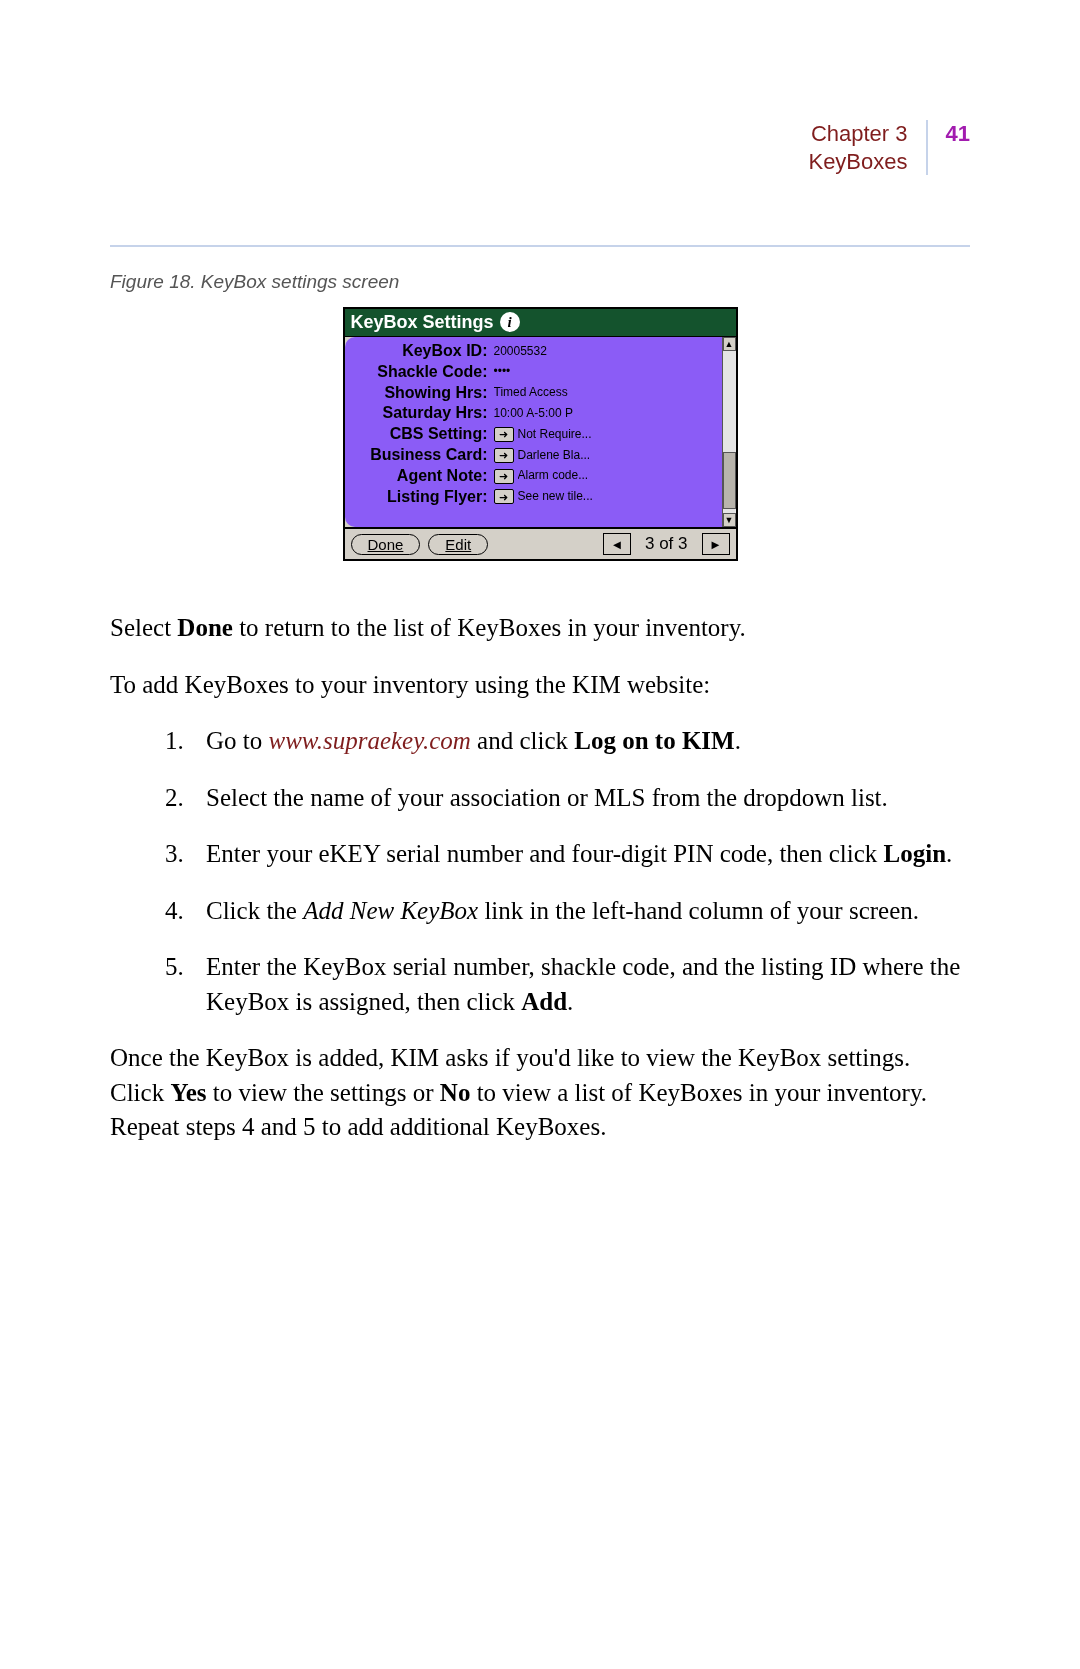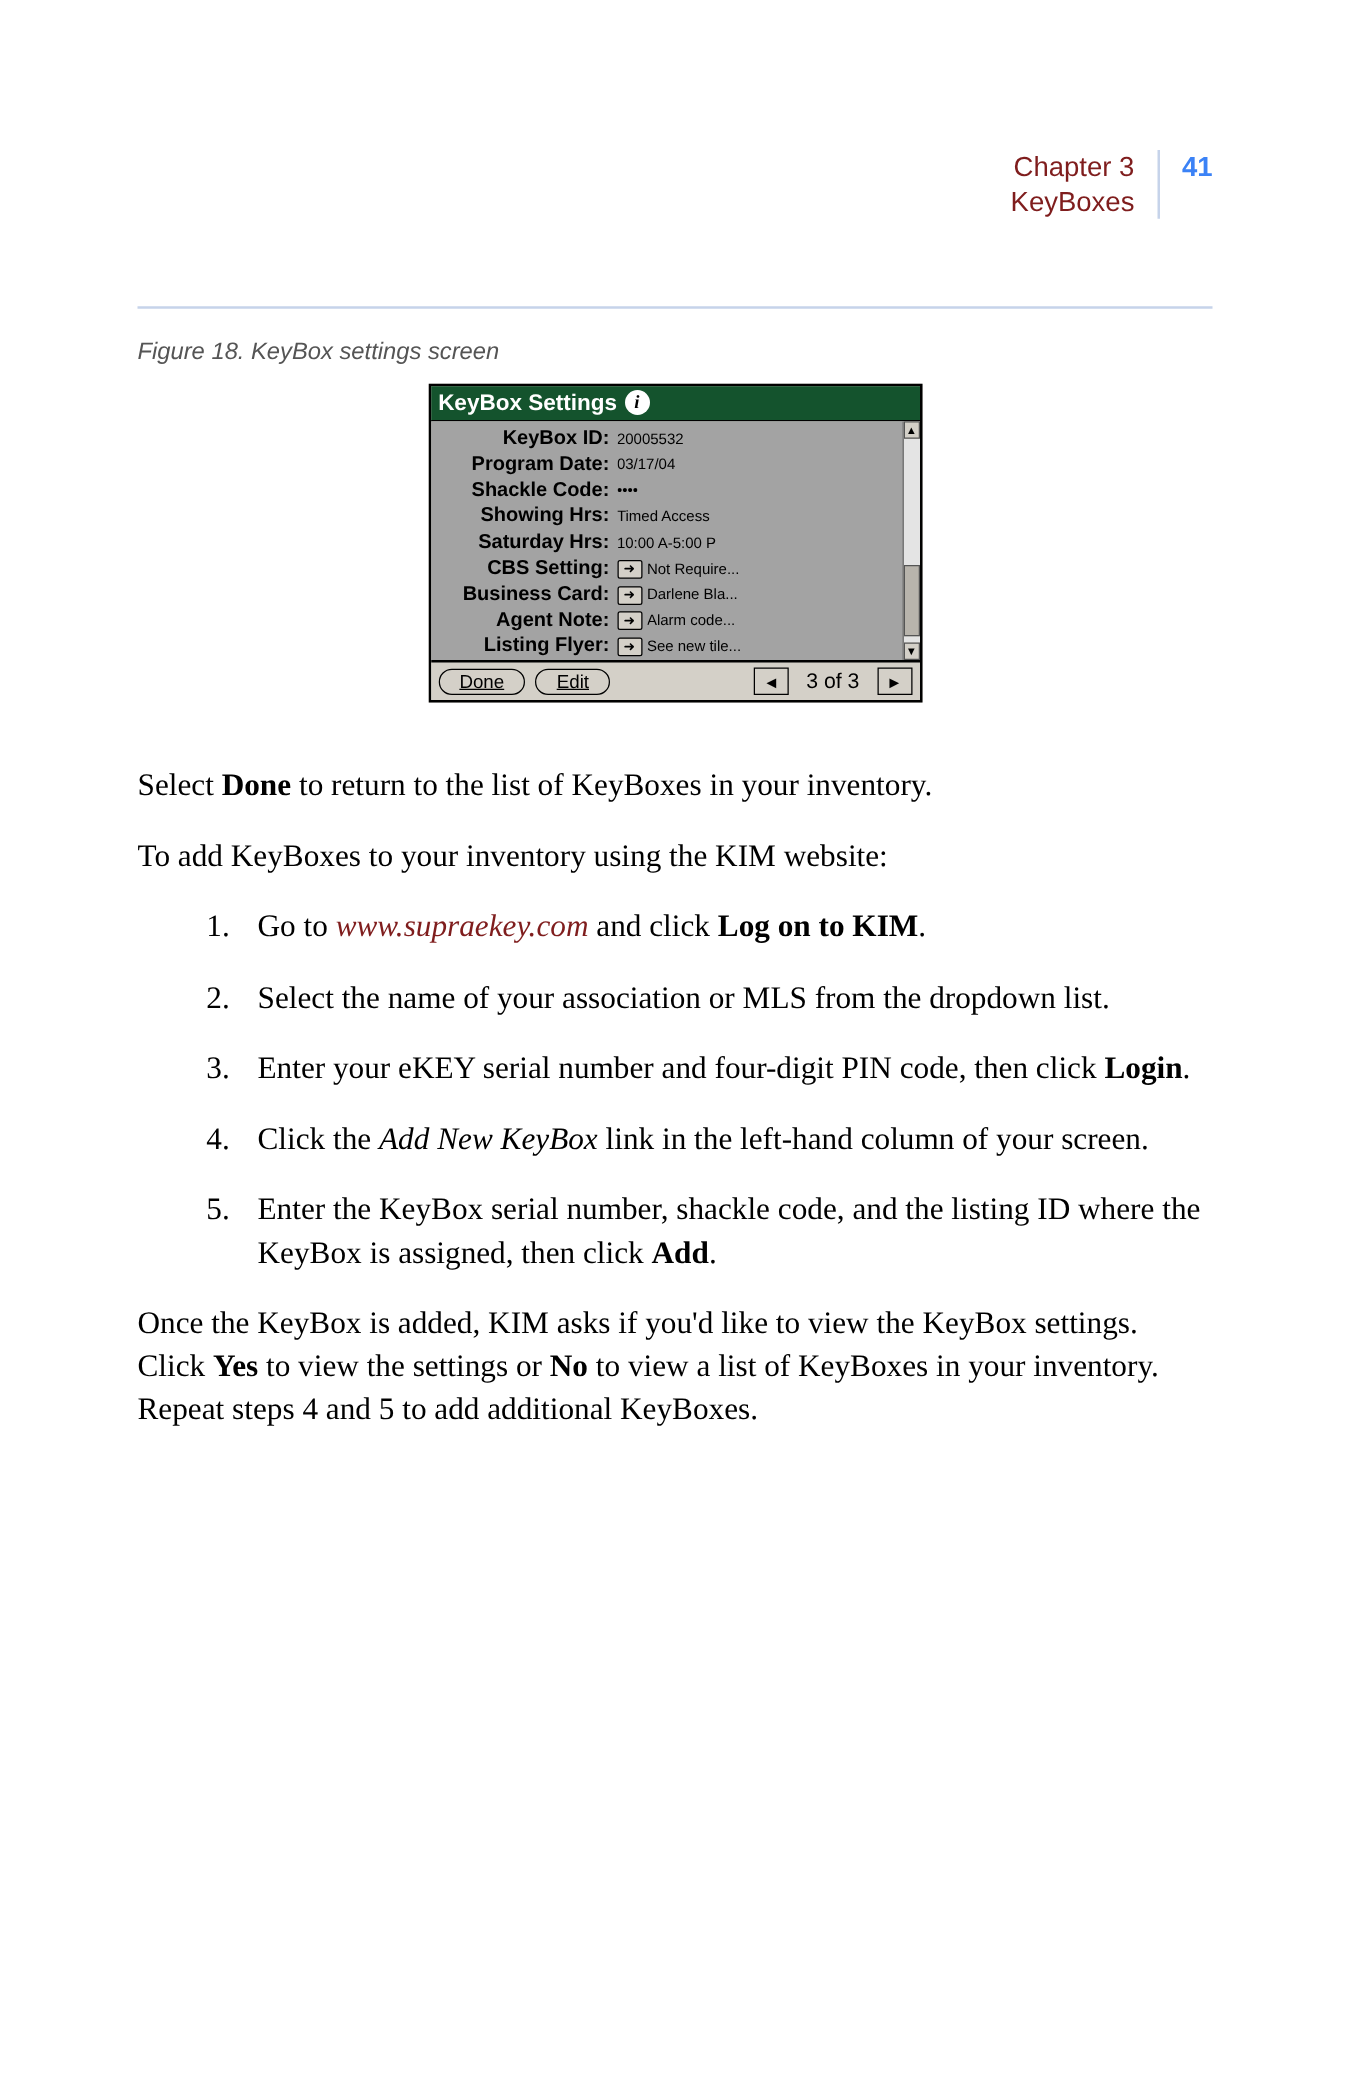--- a/index.html
+++ b/index.html
@@ -33,7 +33,7 @@
   .header-page {
     font-size: 22px;
     font-weight: 700;
-    color: #3b82f6;
+    color: #a21caf;
     padding-top: 1px;
   }
   .rule {

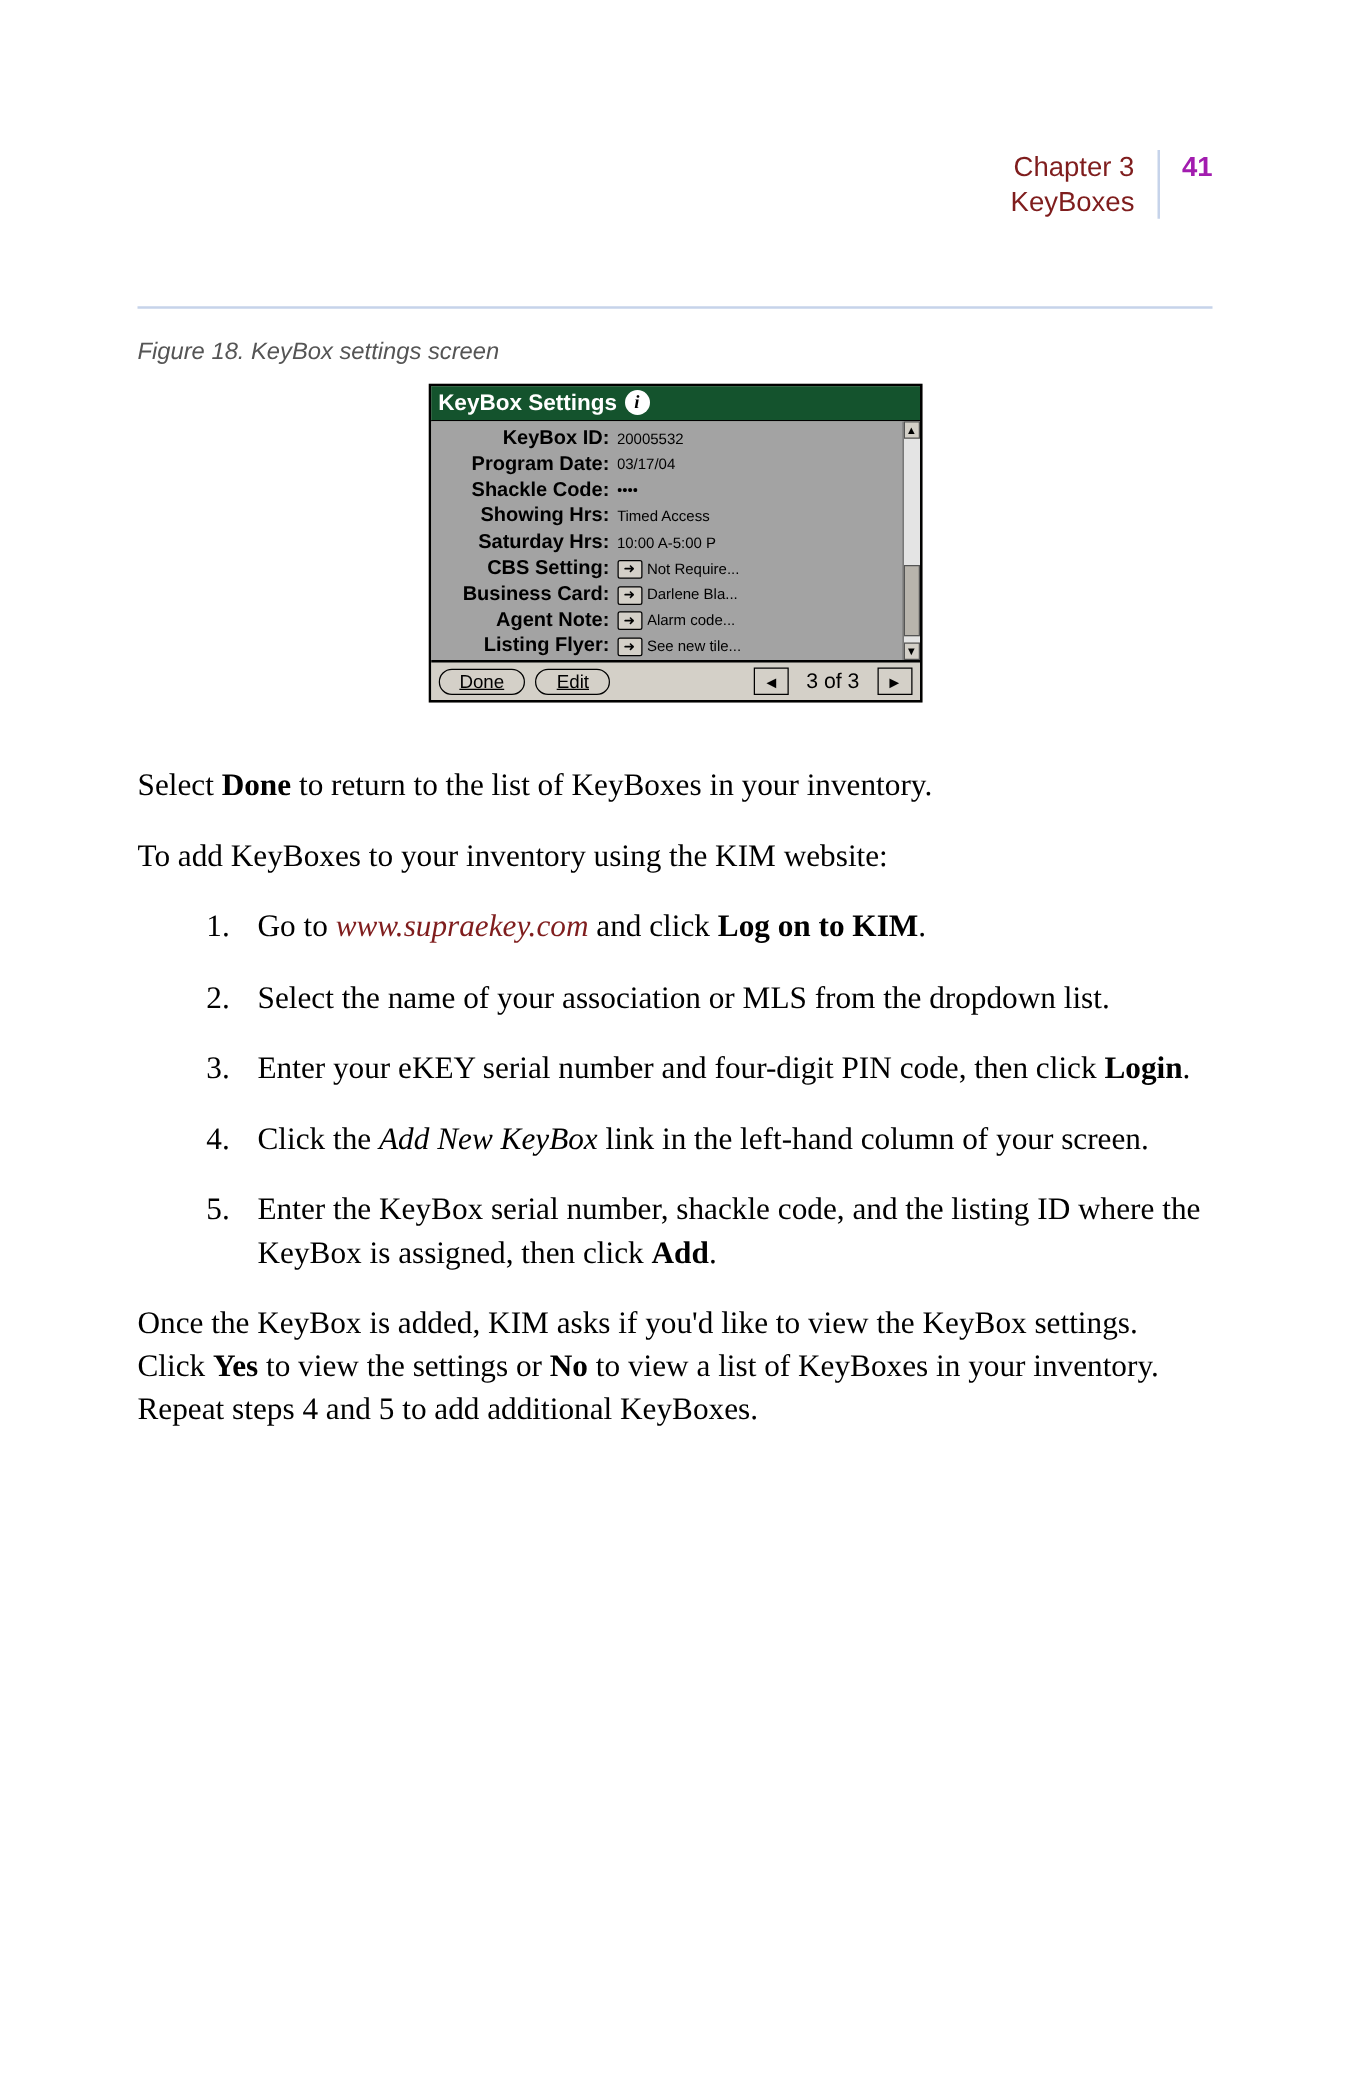--- a/index.html
+++ b/index.html
@@ -83,8 +83,9 @@
   }
   .device-body {
     position: relative;
-    background: #a3a3a3;
-    padding: 4px 0 0 0;
+    background: #8b5cf6;
+    padding: 4px 0 20px 0;
+    border-radius: 10px;
   }
   .scrollbar {
     position: absolute;

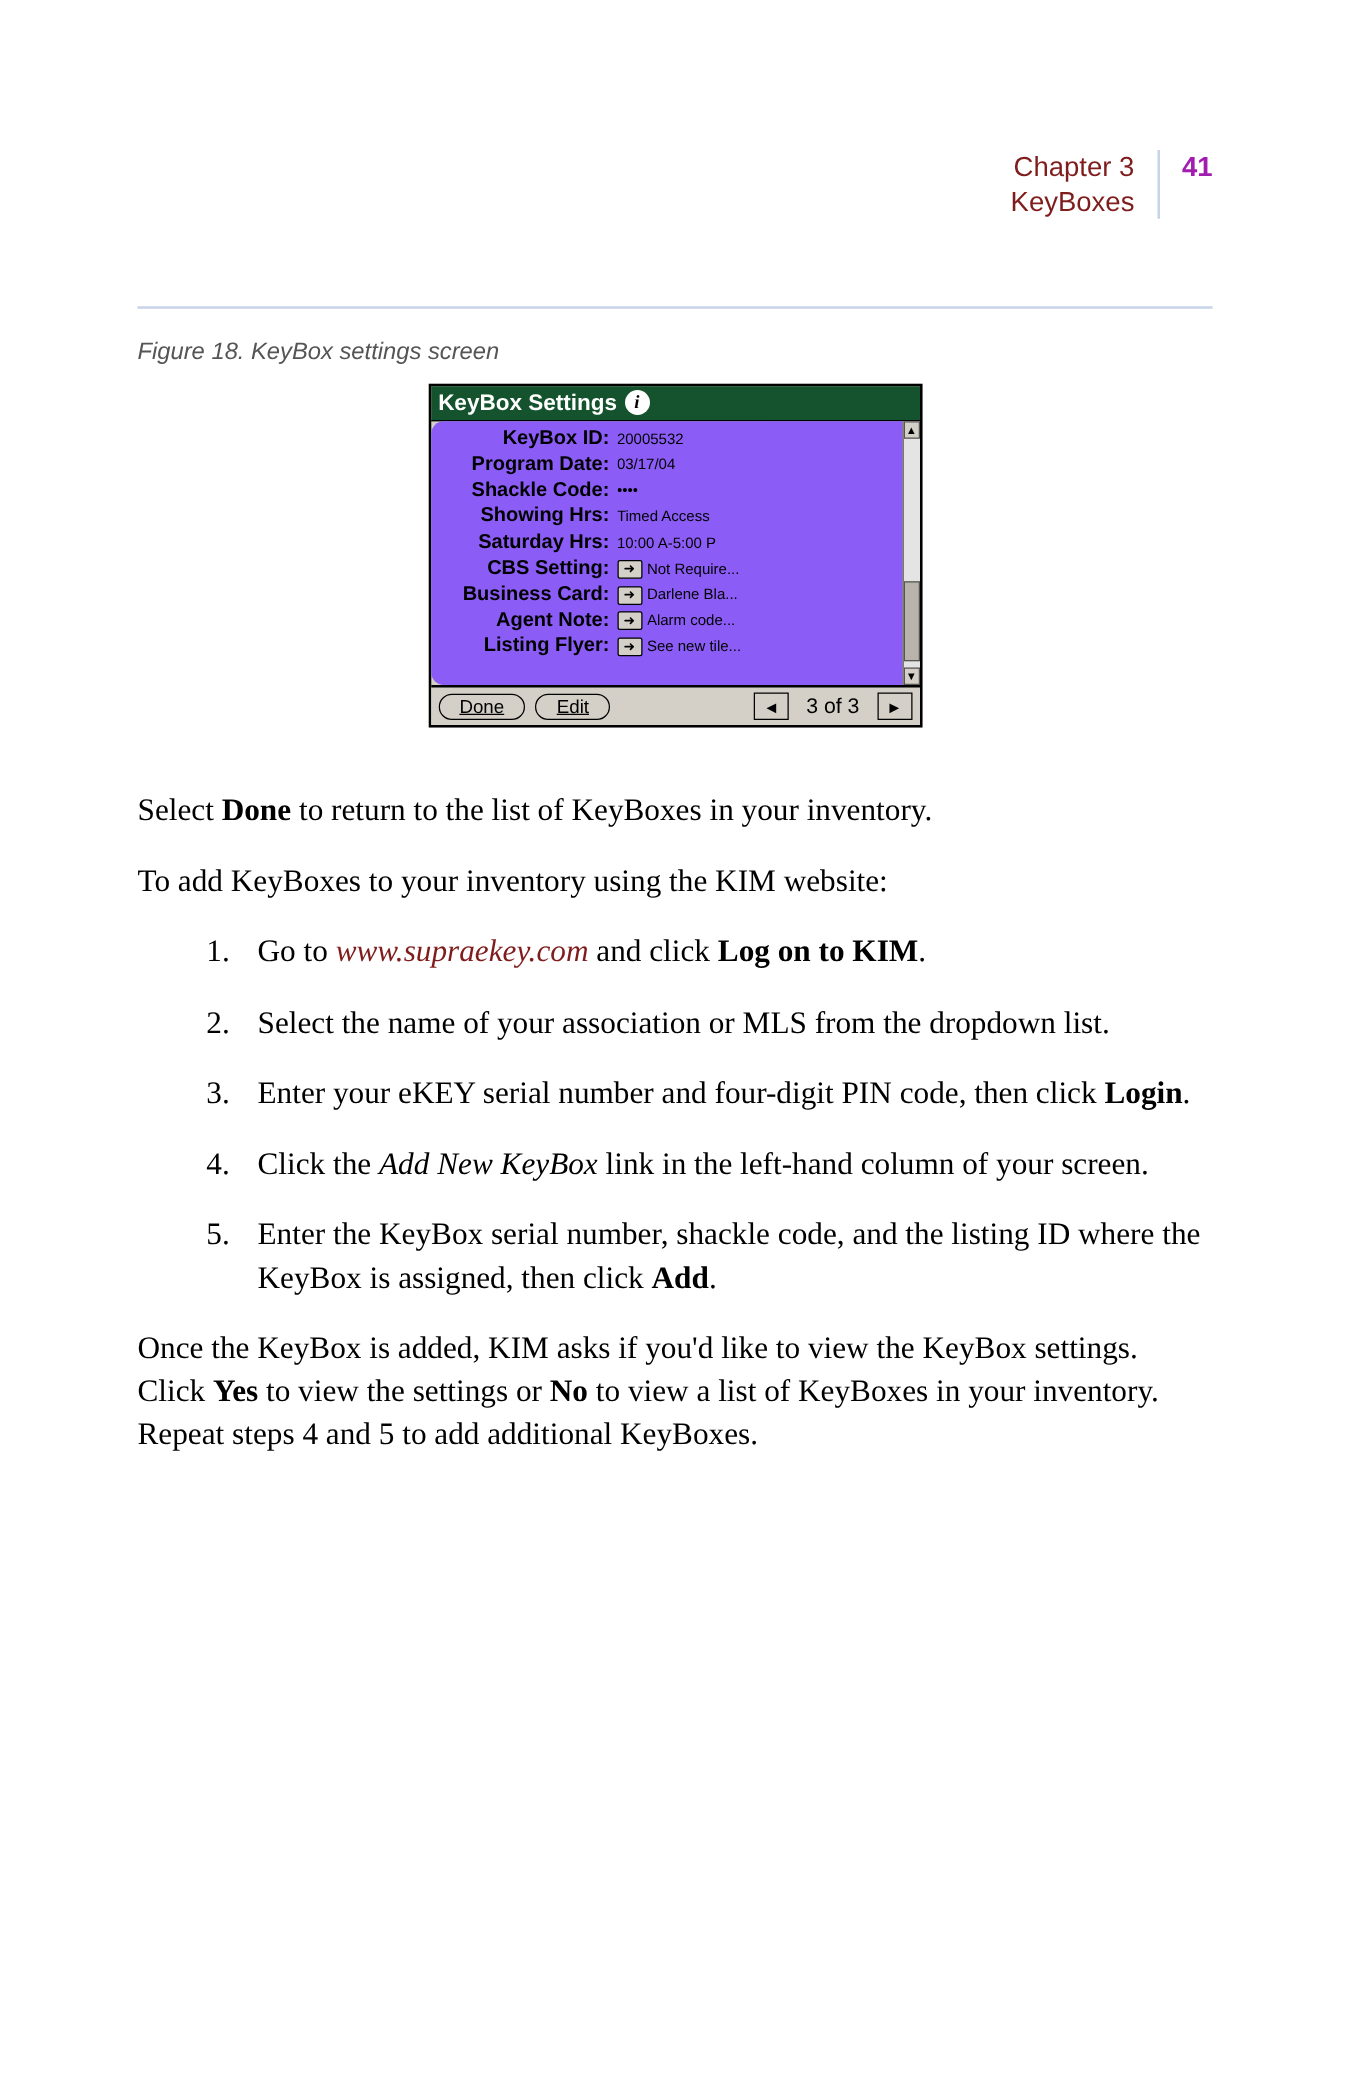--- a/index.html
+++ b/index.html
@@ -225,10 +225,6 @@
           <div class="row">
             <span class="lbl">KeyBox ID:</span>
             <span class="val">20005532</span>
-          </div>
-          <div class="row">
-            <span class="lbl">Program Date:</span>
-            <span class="val">03/17/04</span>
           </div>
           <div class="row">
             <span class="lbl">Shackle Code:</span>

